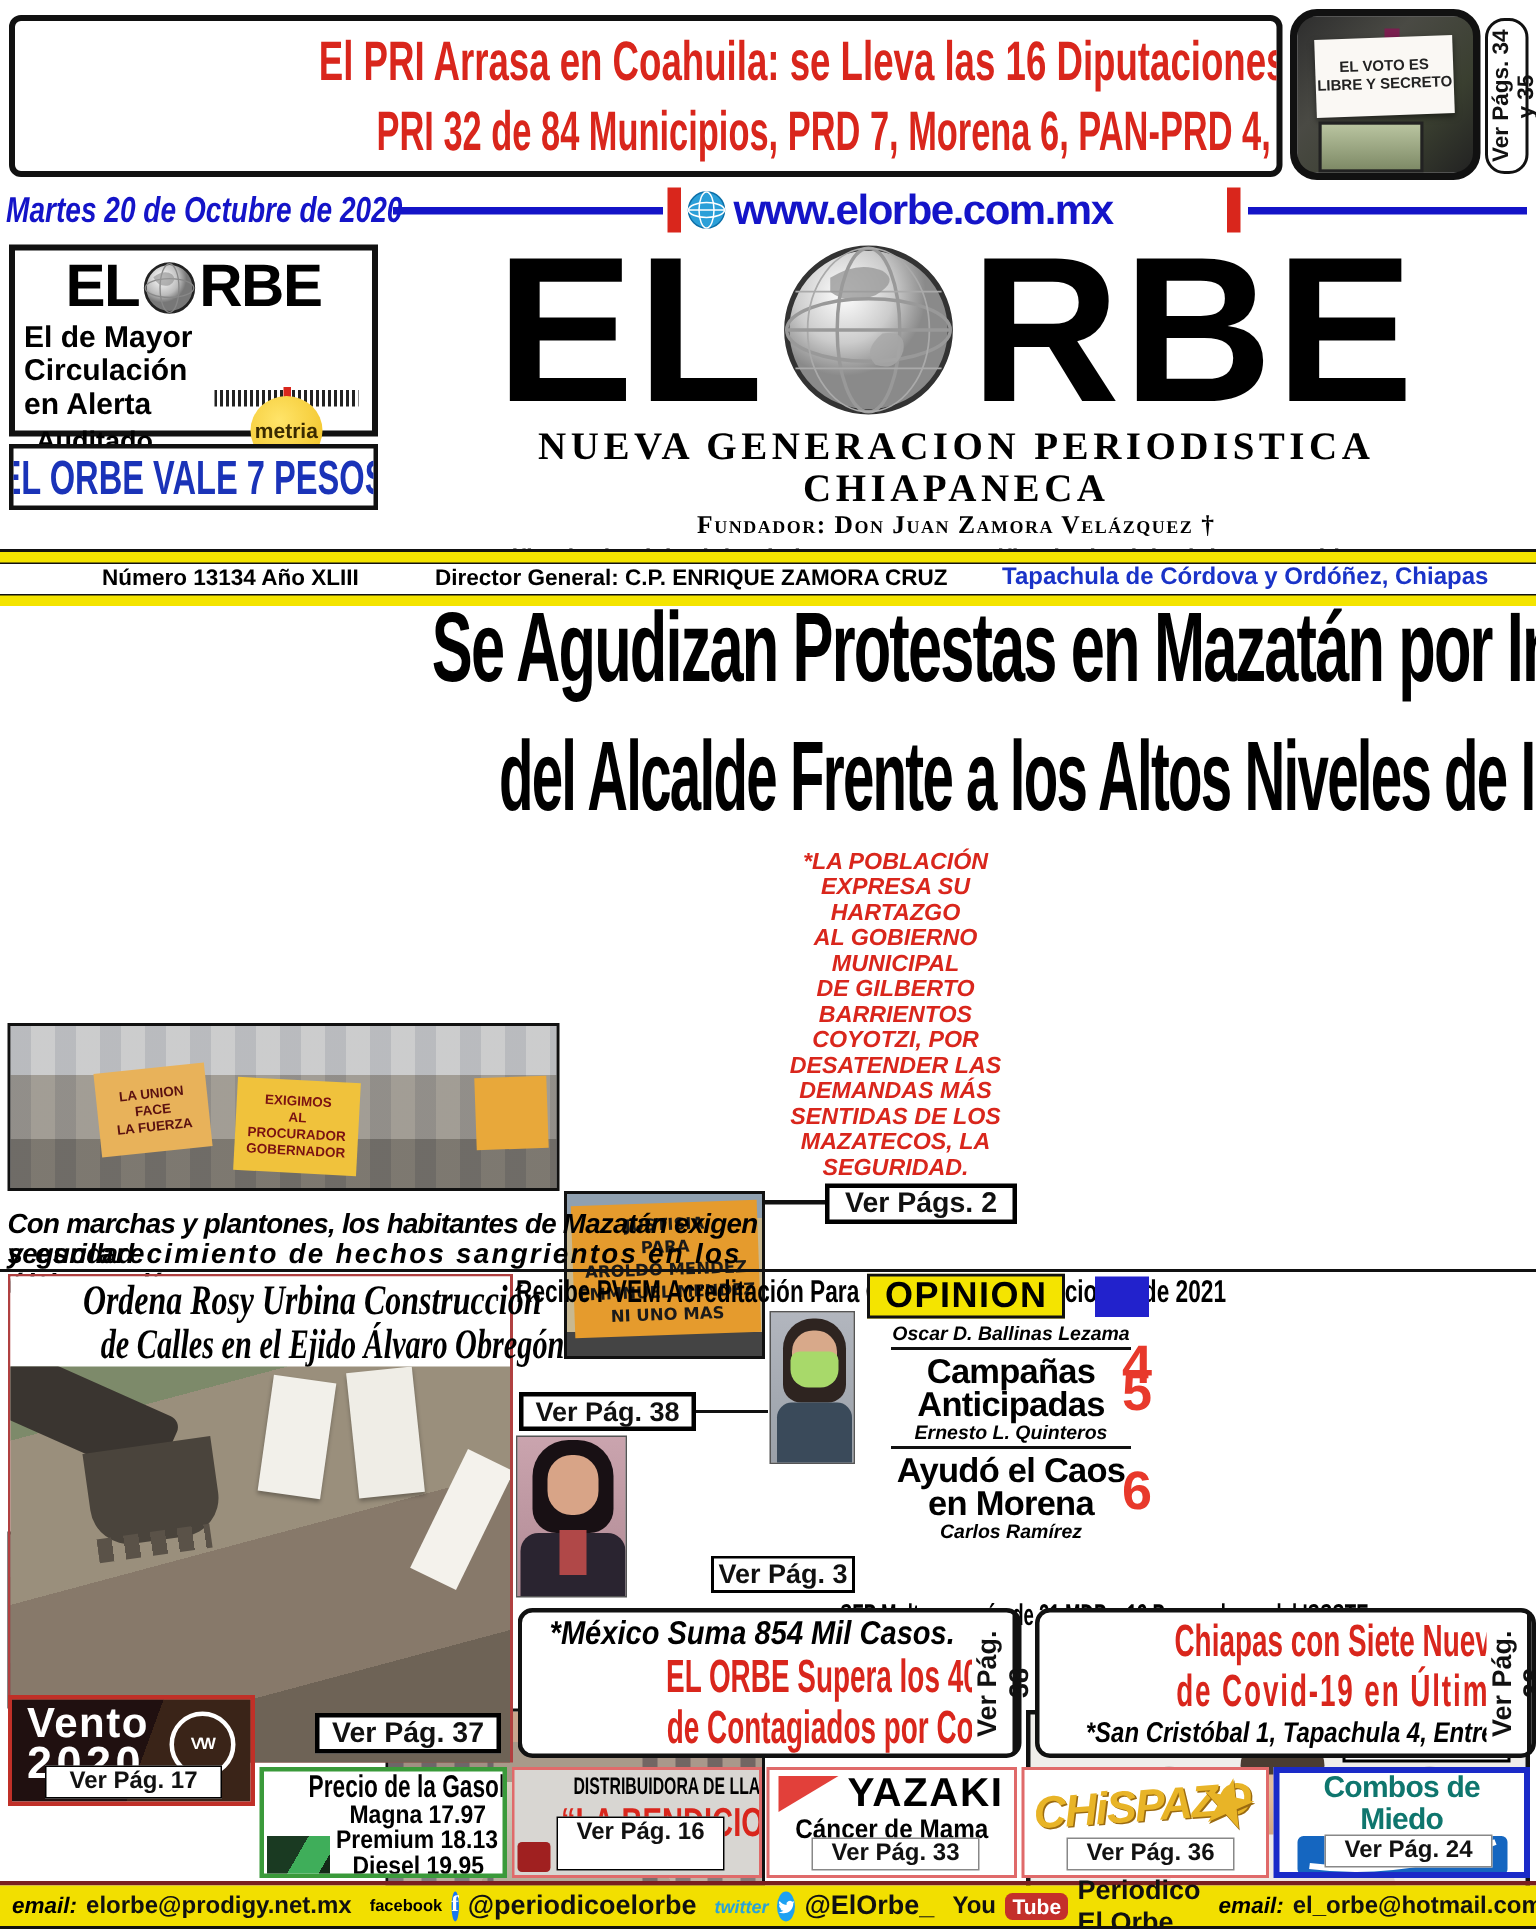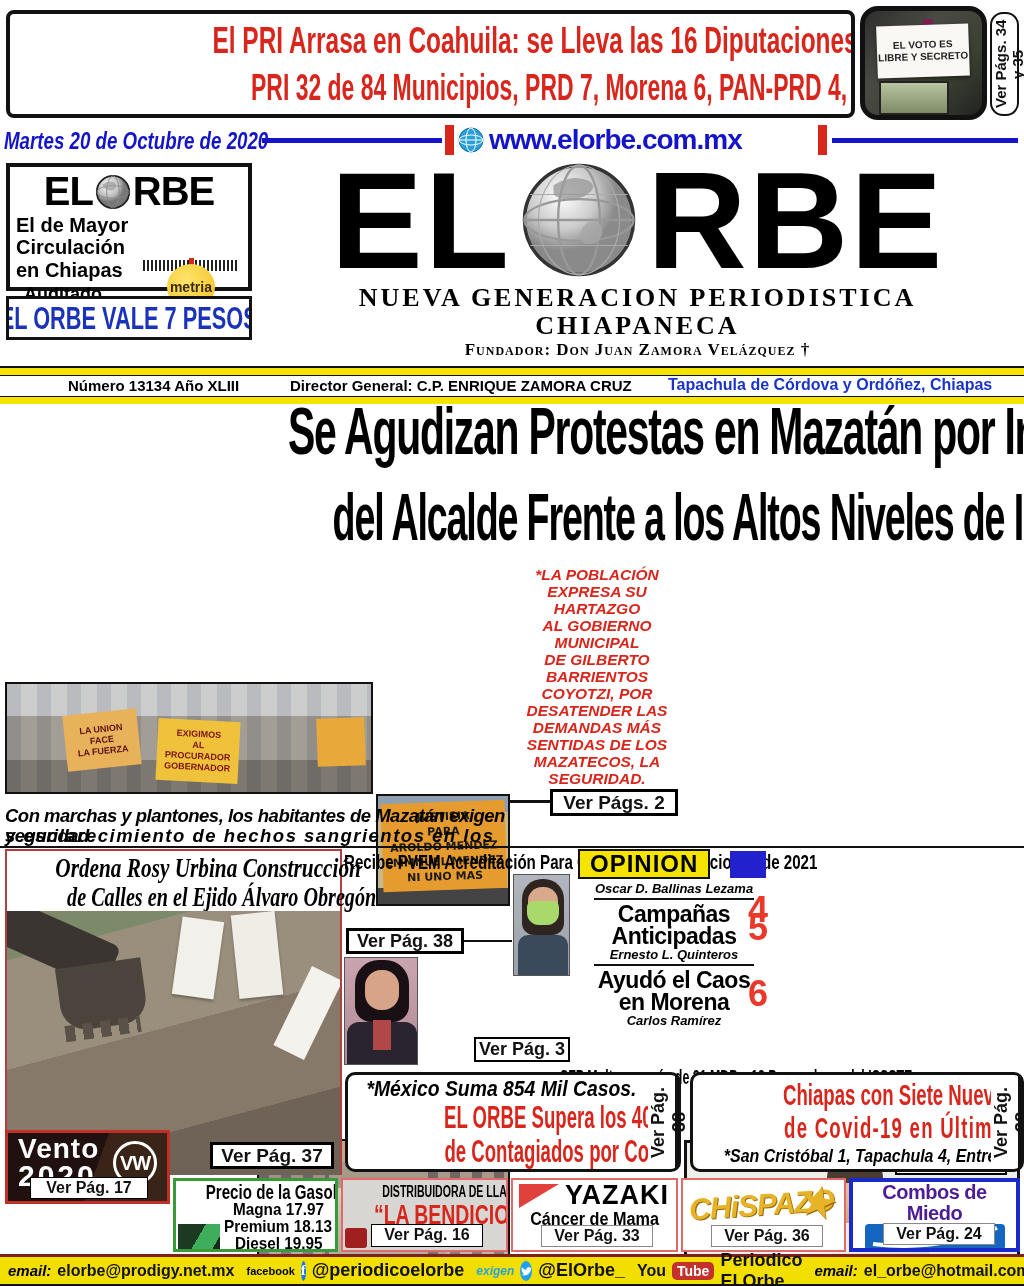--- a/index.html
+++ b/index.html
@@ -78,7 +78,7 @@
     <div class="bold" style="font-size:20px; line-height:22px;">El de Mayor Circulación</div>
     <div style="display:flex; align-items:flex-start;">
       <div>
-        <div class="bold" style="font-size:20px; line-height:24px;">en Chiapas</div>
+        <div class="bold" style="font-size:20px; line-height:24px;">en Alerta</div>
         <div class="bold" style="font-size:18px; line-height:24px; padding-left:8px;">Auditado por</div>
       </div>
       <div style="position:relative; margin-left:8px; width:100px; height:52px;">

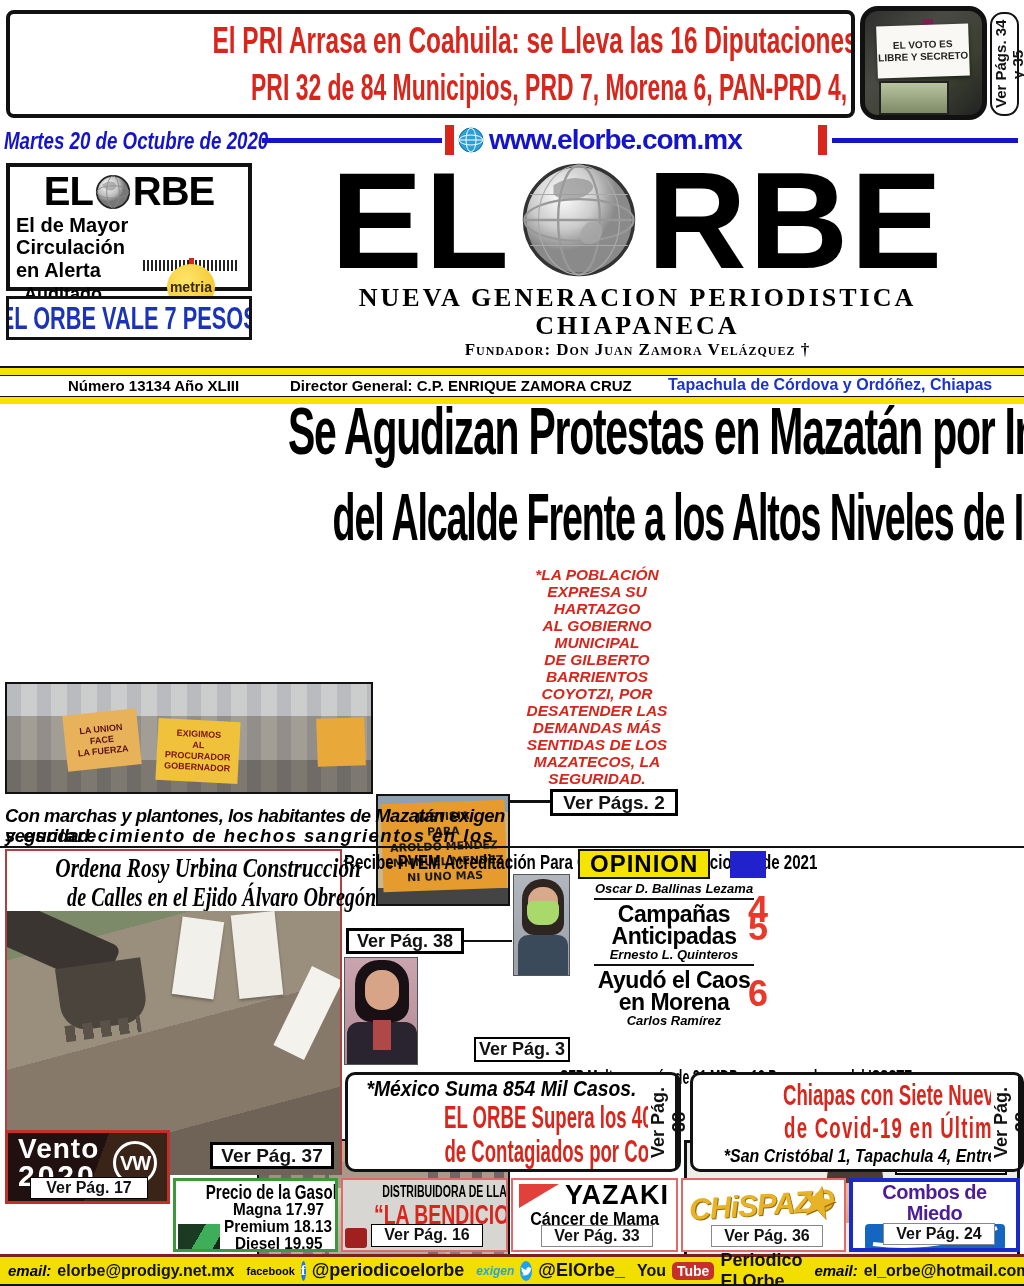--- a/index.html
+++ b/index.html
@@ -293,7 +293,7 @@
     <div class="abs bold" style="left:10px; top:0; font-size:28px; color:#fff; letter-spacing:1px;">Vento</div>
     <div class="abs bold" style="left:10px; top:26px; font-size:30px; color:#fff; letter-spacing:3px;">2020</div>
     <div class="abs" style="right:10px; top:8px; width:44px; height:44px; border-radius:50%; border:3px solid #fff; display:flex; align-items:center; justify-content:center;">
-      <span class="bold" style="color:#fff; font-size:20px; letter-spacing:-1px;">VW</span>
+      <span class="bold" style="color:#fff; font-size:11px; letter-spacing:-1px;">VW</span>
     </div>
     <div class="abs verbox" style="left:22px; bottom:2px; width:118px; height:22px; border-width:1px; font-size:16px; line-height:19px;">Ver Pág. 17</div>
   </div>

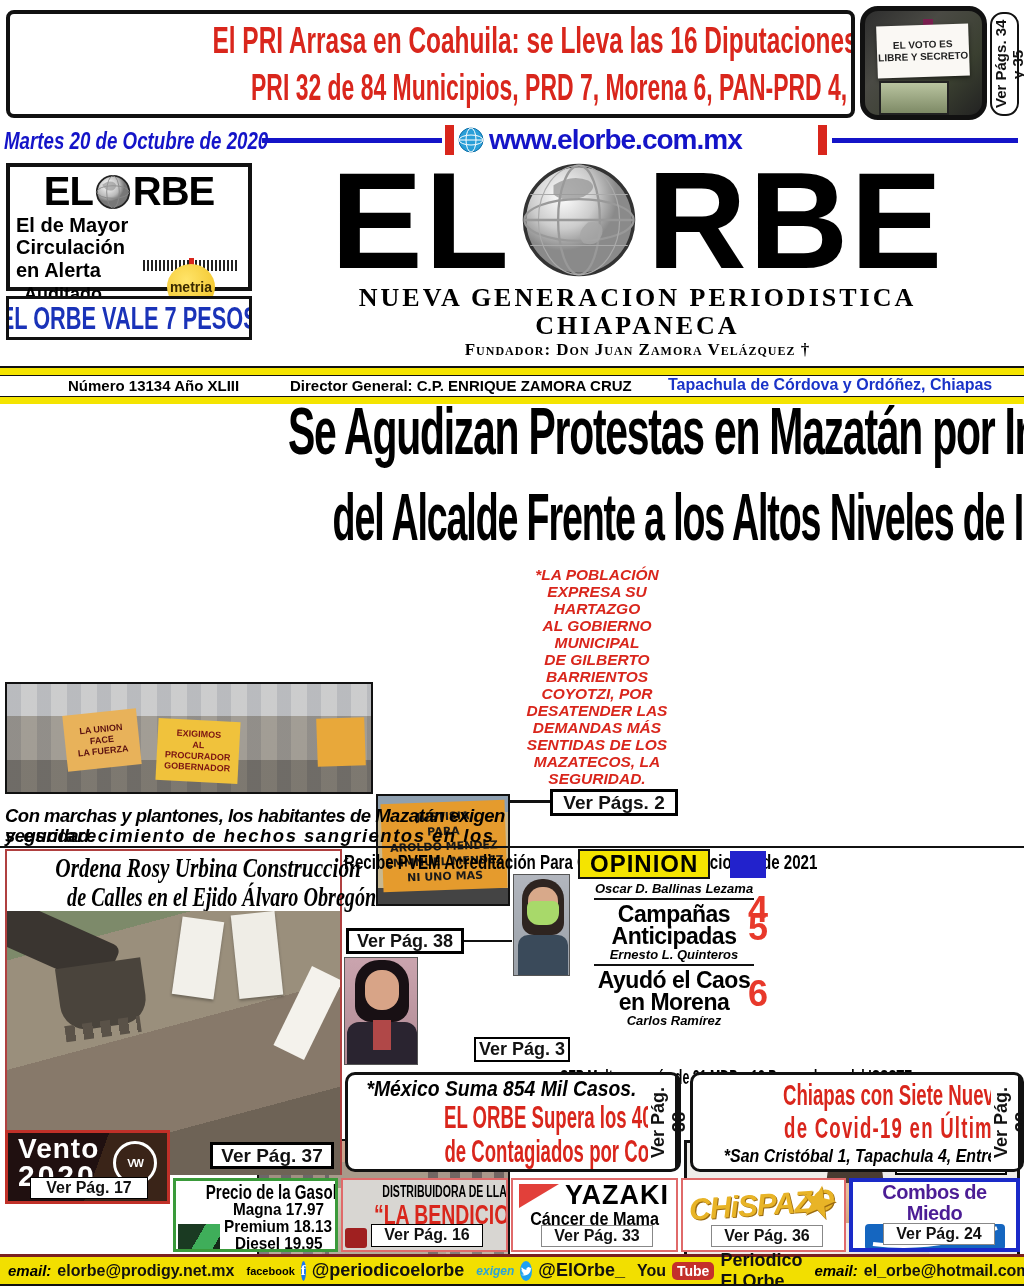--- a/index.html
+++ b/index.html
@@ -329,7 +329,7 @@
   </div>
 
   <div class="abs" style="left:849px; top:1178px; width:171px; height:74px; border:4px solid #1a2ac8; background:#fff; overflow:hidden; text-align:center;">
-    <div class="bold" style="font-size:20px; line-height:21px; color:#4c1d95; letter-spacing:-.5px;">Combos de Miedo</div>
+    <div class="bold" style="font-size:20px; line-height:21px; color:#0f766e; letter-spacing:-.5px;">Combos de Miedo</div>
     <div style="position:relative; margin:0 auto; width:140px; height:26px; background:#1566c0; border-radius:4px; display:flex; align-items:center; justify-content:center;">
       <span class="bold ital" style="color:#fff; font-size:22px; letter-spacing:1px;">Comex</span>
       <svg width="140" height="26" viewBox="0 0 140 26" style="position:absolute; left:0; top:0;">

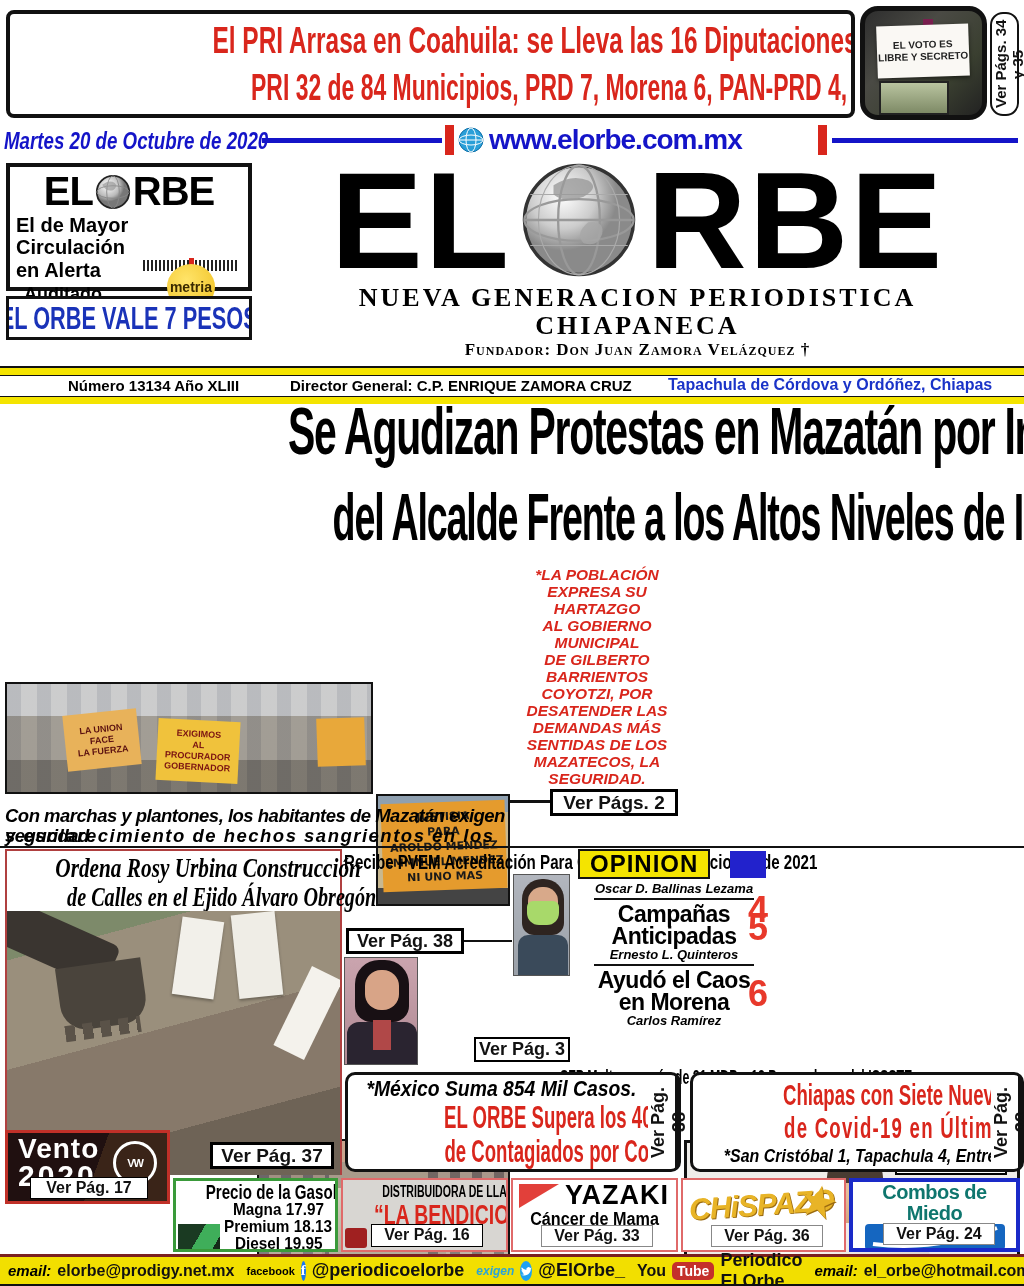--- a/index.html
+++ b/index.html
@@ -311,7 +311,7 @@
   <div class="abs" style="left:341px; top:1178px; width:167px; height:74px; border:2px solid #e06a6a; background:#d8d6d2; overflow:hidden; text-align:center;">
     <span class="nw bold" style="font-size:16px; line-height:20px; transform:scaleX(.66); margin-top:2px;">DISTRIBUIDORA DE LLANTAS</span>
     <span class="nw bold" style="font-size:27px; line-height:27px; color:#d9261c; transform:scaleX(.72);">“LA BENDICION”</span>
-    <div class="abs verbox" style="left:28px; bottom:3px; width:112px; height:23px; border-width:1px; font-size:16px; line-height:19px;">Ver Pág. 16</div>
+    <div class="abs verbox" style="left:28px; bottom:3px; width:112px; height:36px; border-width:1px; font-size:16px; line-height:19px;">Ver Pág. 16</div>
     <div class="abs" style="left:2px; bottom:2px; width:22px; height:20px; background:#a02020; border-radius:3px;"></div>
   </div>
 

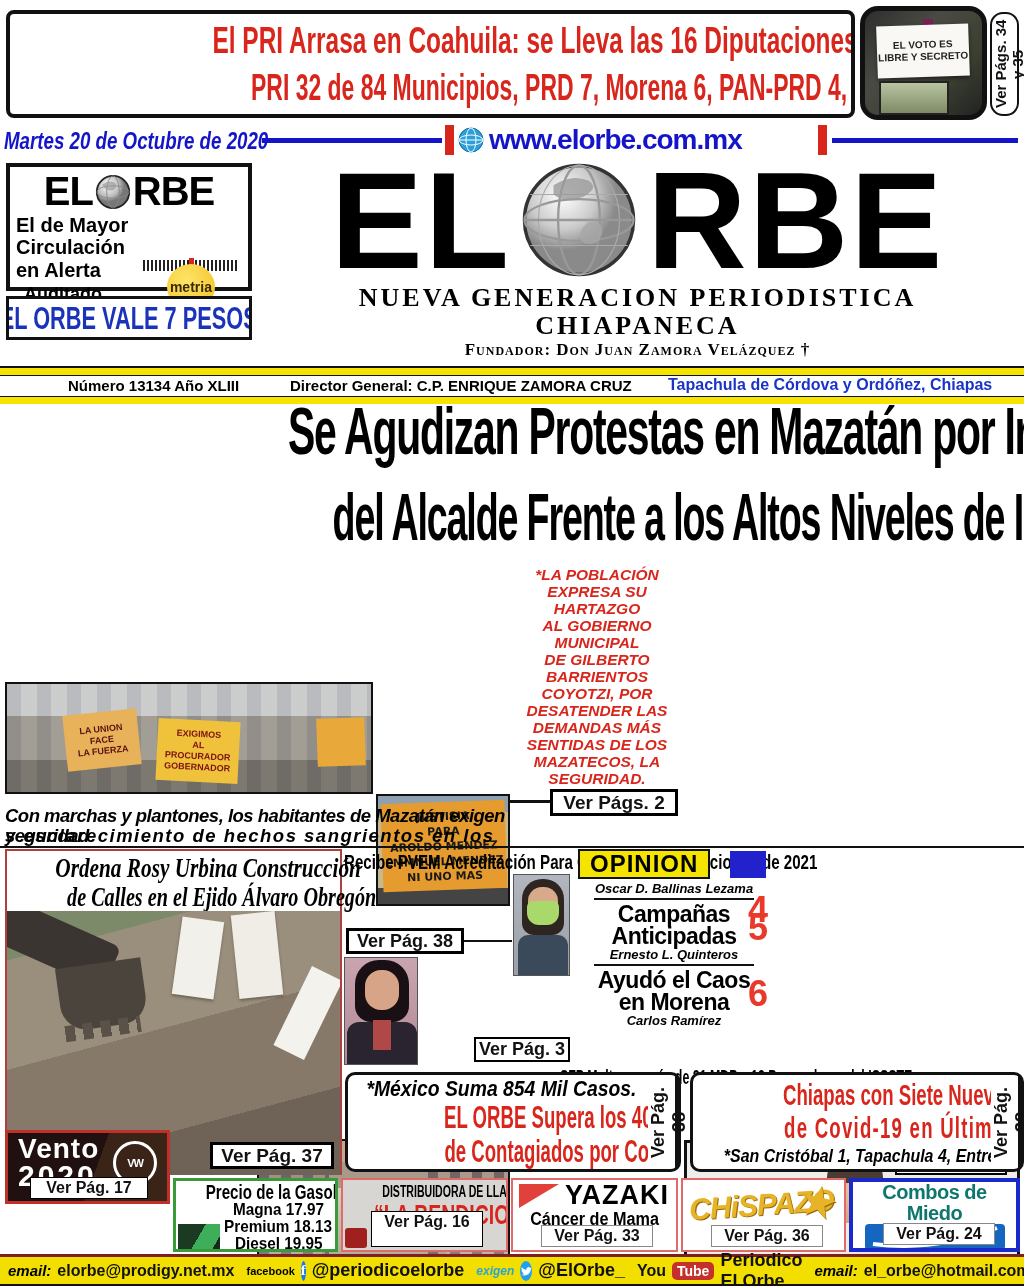--- a/index.html
+++ b/index.html
@@ -349,7 +349,7 @@
     <span style="width:20px; height:20px; border-radius:50%; background:#1877f2; color:#fff; font-weight:bold; font-family:'Liberation Serif',serif; font-size:15px; display:inline-flex; align-items:center; justify-content:center;">f</span>
     <a class="bold" style="font-size:18px; color:#111; text-decoration:none;">@periodicoelorbe</a>
     <span style="flex:1;"></span>
-    <span class="bold ital" style="font-size:12px; color:#2aa3d8;">exigen</span>
+    <span class="bold ital" style="font-size:12px; color:#2aa3d8;">twitter</span>
     <span style="width:20px; height:20px; border-radius:50%; background:#1da1f2; display:inline-flex; align-items:center; justify-content:center;">
       <svg width="12" height="12" viewBox="0 0 24 24">
           <path fill="#fff" d="M23 5c-.8.4-1.7.6-2.6.8a4.5 4.5 0 0 0-7.7 4.1A12.8 12.8 0 0 1 3.4 4.6a4.5 4.5 0 0 0 1.4 6 4.4 4.4 0 0 1-2-.5v.1a4.5 4.5 0 0 0 3.6 4.4 4.6 4.6 0 0 1-2 .1 4.5 4.5 0 0 0 4.2 3.1A9 9 0 0 1 2 19.5 12.7 12.7 0 0 0 8.9 21c8.3 0 12.8-6.9 12.8-12.8v-.6A9 9 0 0 0 23 5z"></path>

